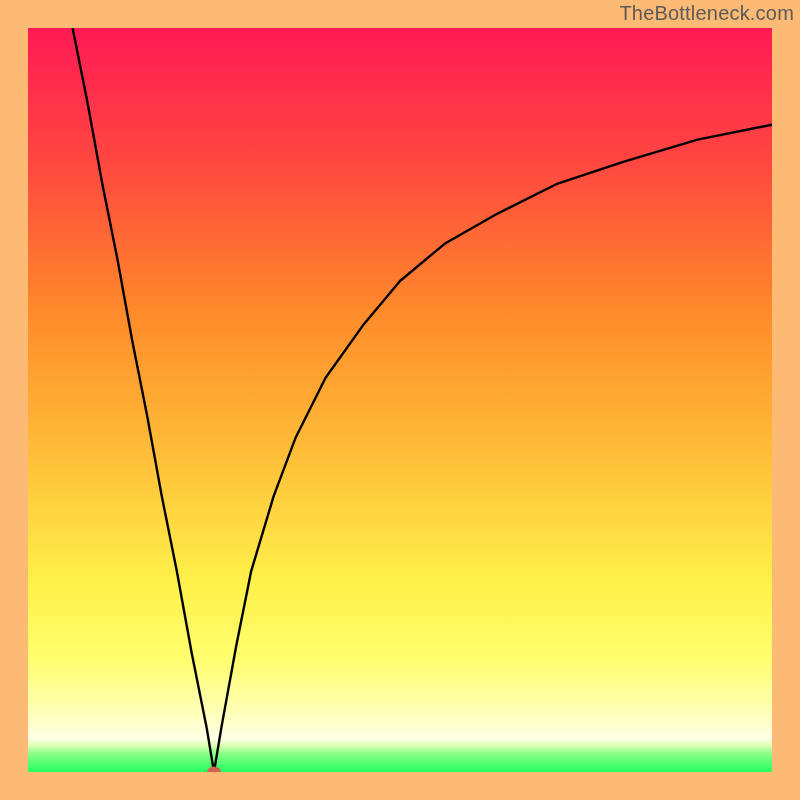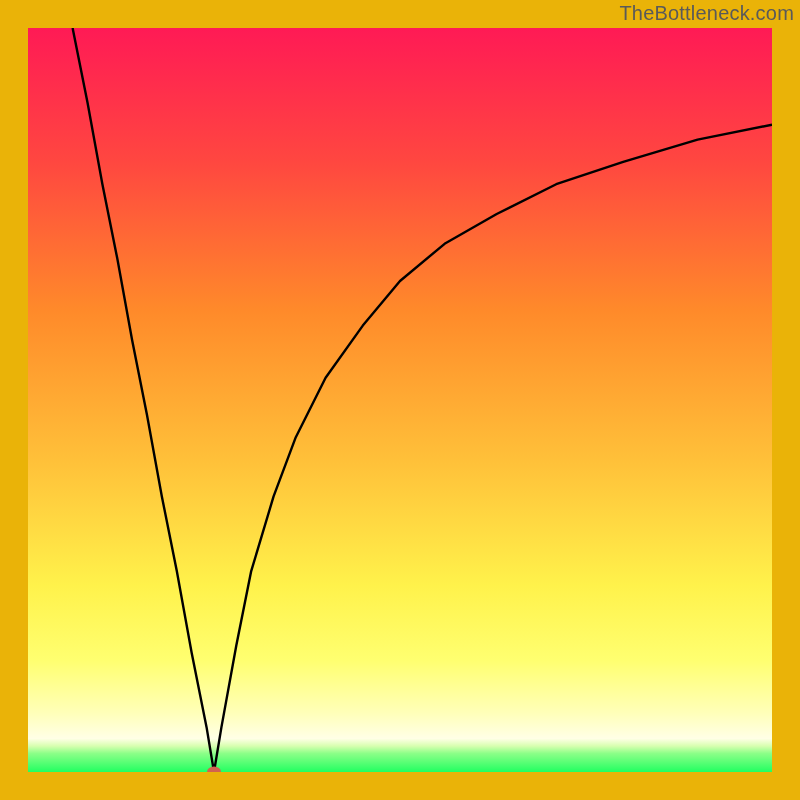--- a/index.html
+++ b/index.html
@@ -15,7 +15,7 @@
     position: relative;
     width: 800px;
     height: 800px;
-    background: #eab308;
+    background: #fdba74;
     text-align: right;
   }
   .plot-area {

